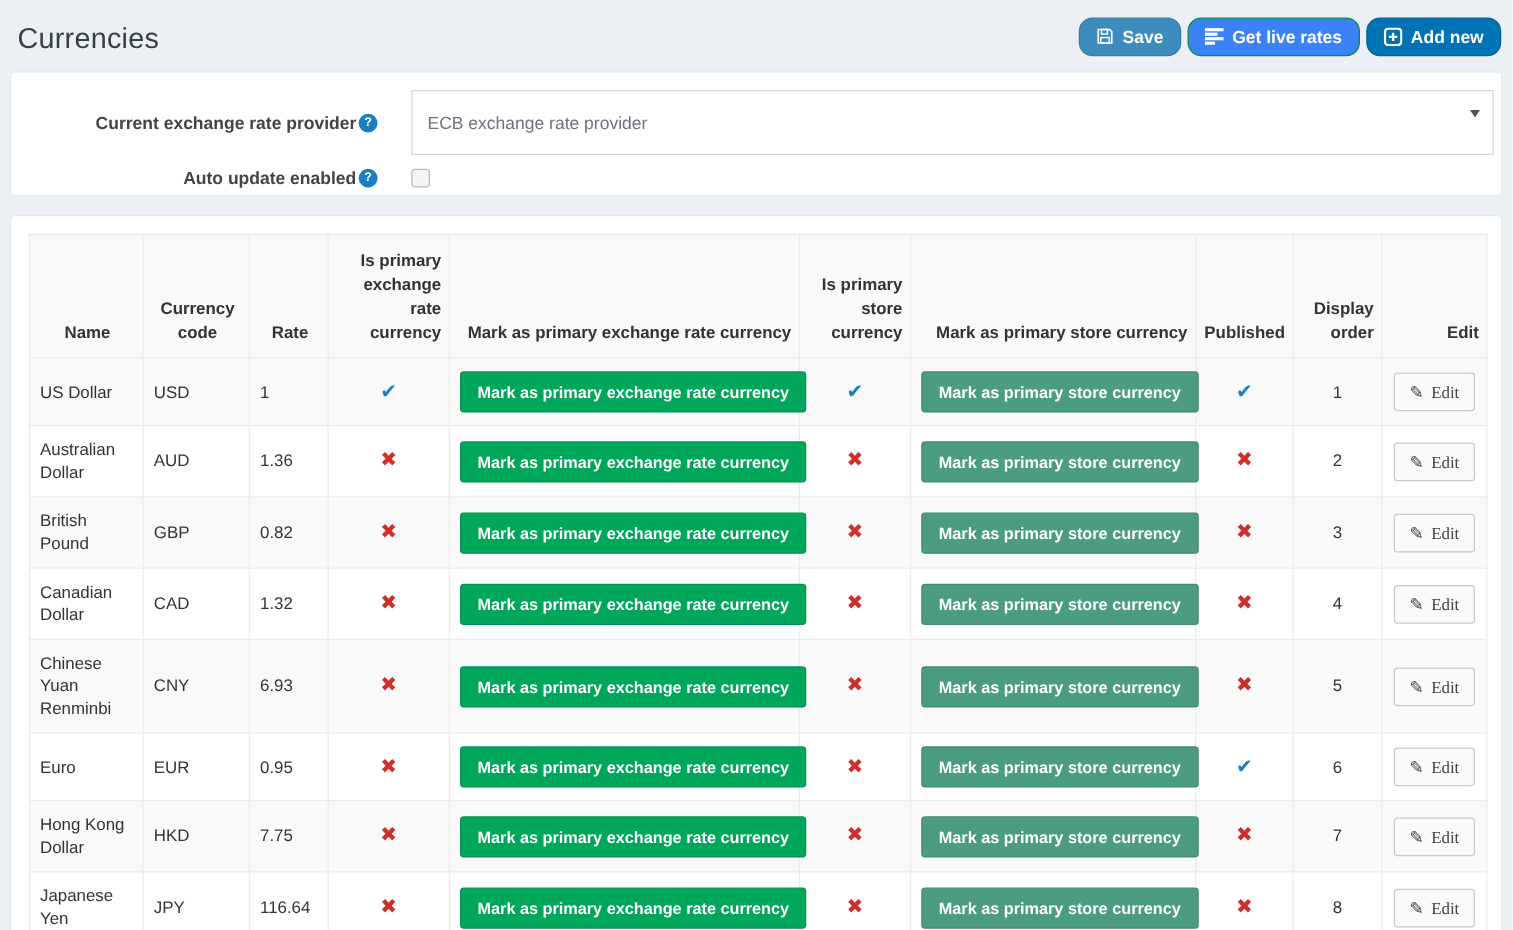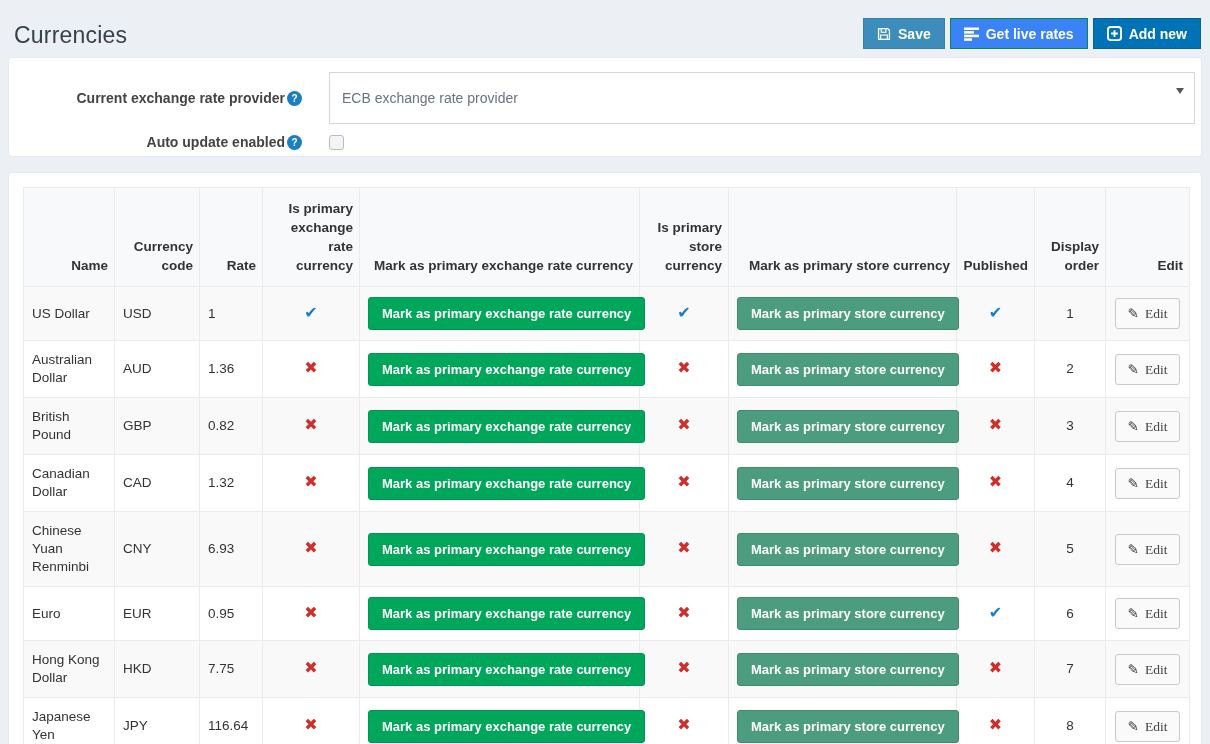--- a/index.html
+++ b/index.html
@@ -16,7 +16,7 @@
     padding: 9px 9px 0 14px;
     display: flex;
     justify-content: space-between;
-    align-items: flex-end;
+    align-items: center;
   }
   .page-title {
     font-size: 23px;

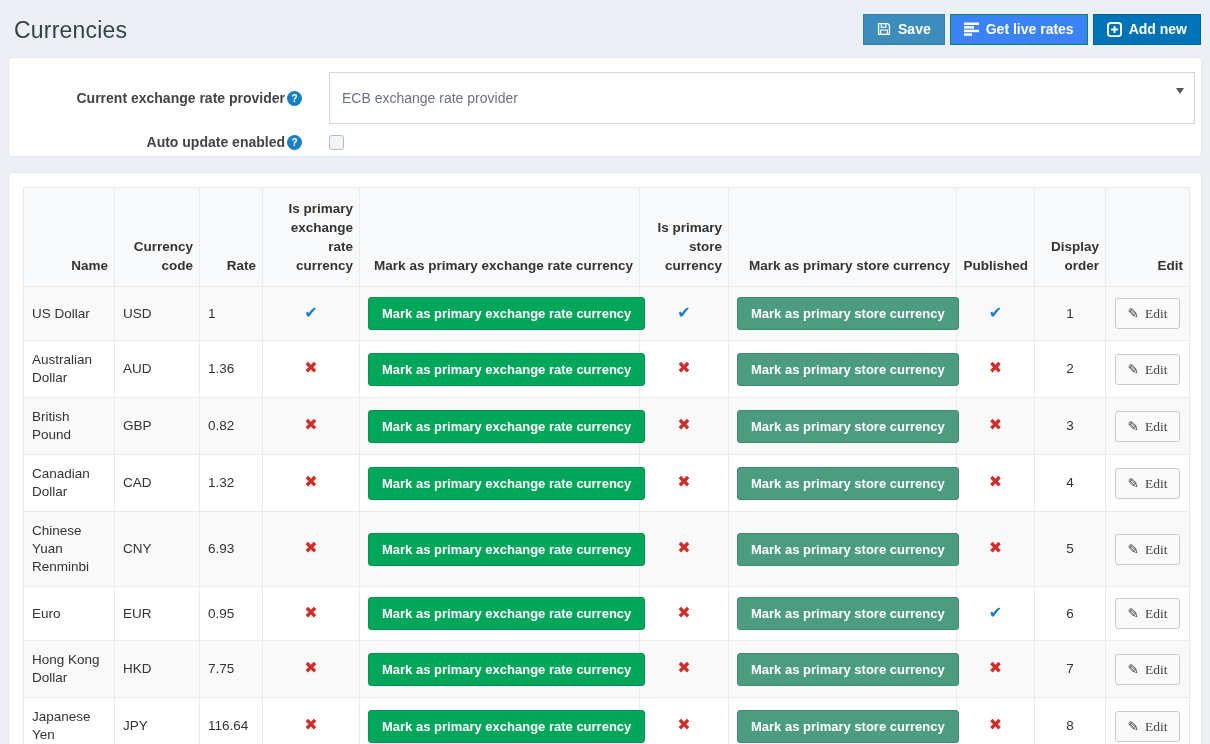--- a/index.html
+++ b/index.html
@@ -31,7 +31,7 @@
     align-items: center;
     gap: 7px;
     border: 1px solid transparent;
-    border-radius: 0;
+    border-radius: 11px;
     color: #fff;
     font-size: 14px;
     font-weight: bold;

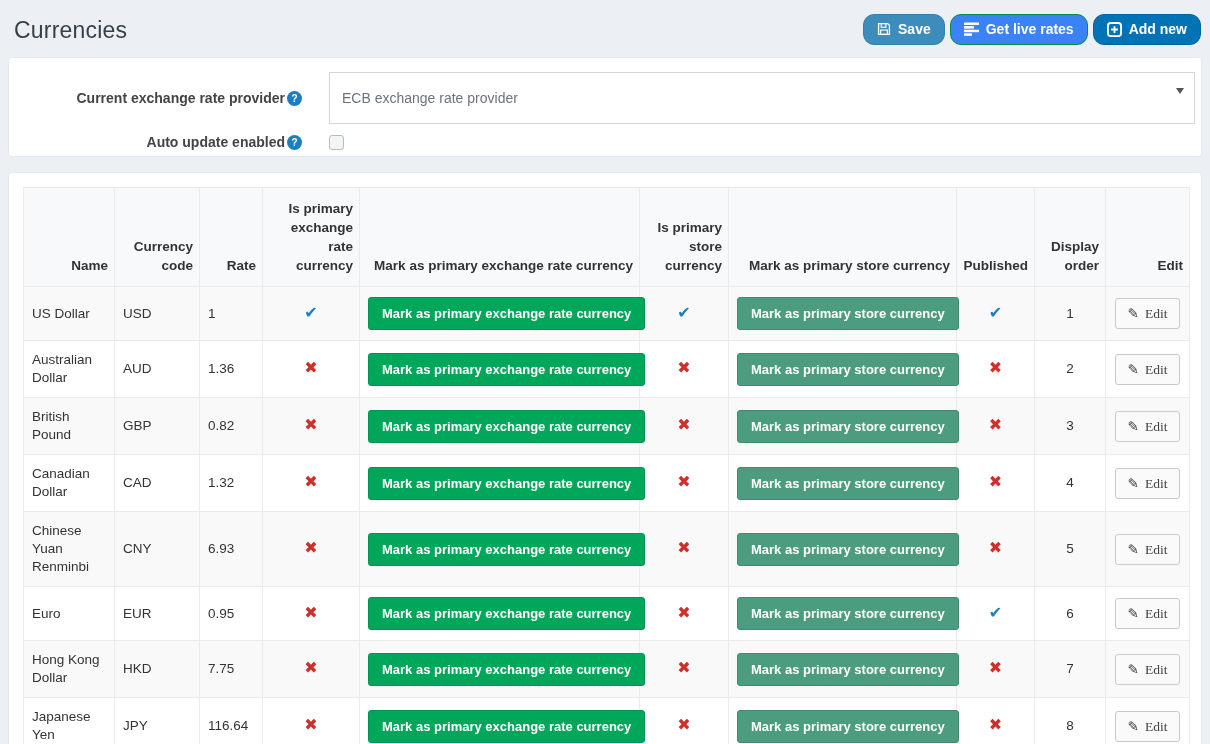--- a/index.html
+++ b/index.html
@@ -129,7 +129,7 @@
     text-align: right;
     line-height: 19px;
   }
-  thead th.al { text-align: right; padding-left: 8px; }
+  thead th.al { text-align: center; padding-left: 8px; }
   thead th.nowrap { white-space: nowrap; }
   tbody td {
     padding: 10px 8px;

